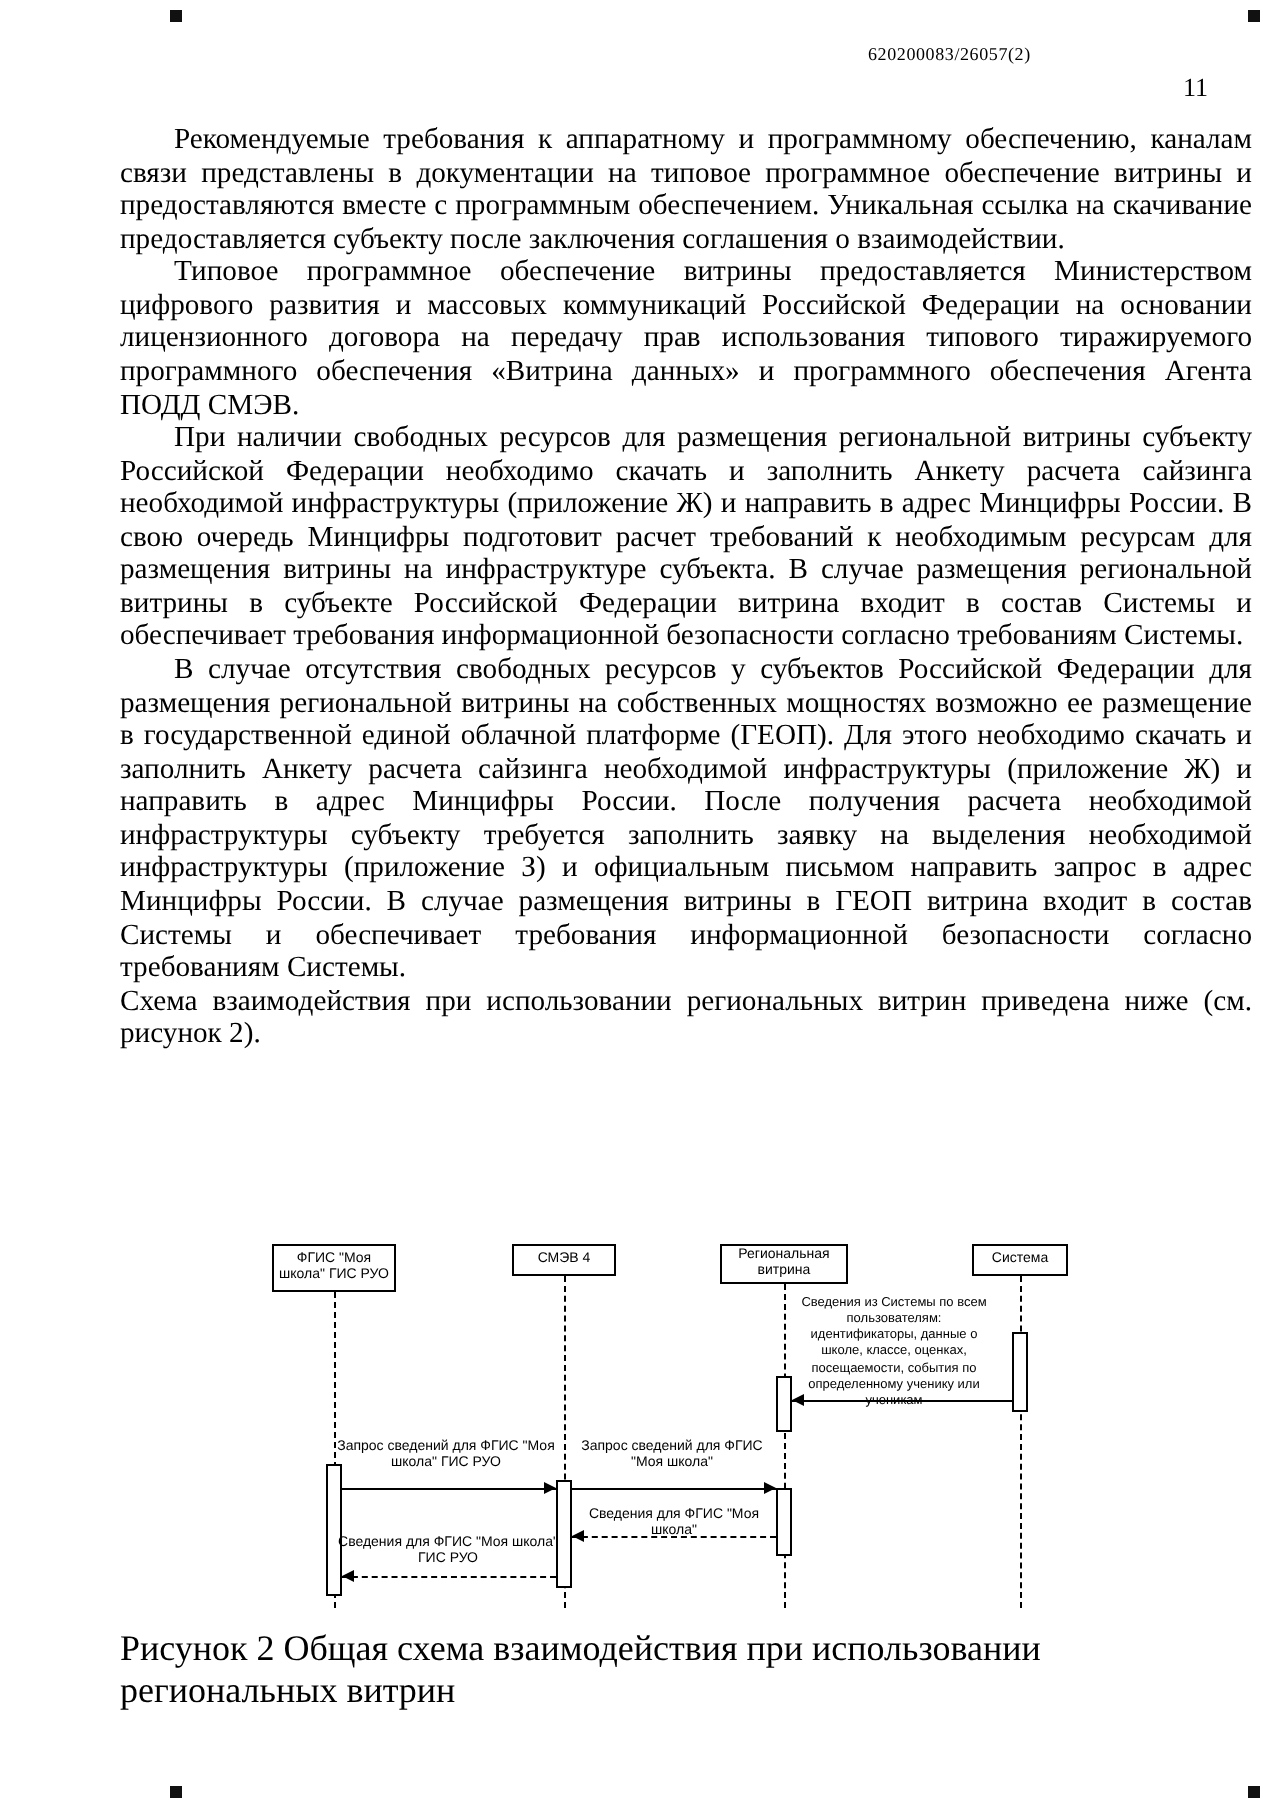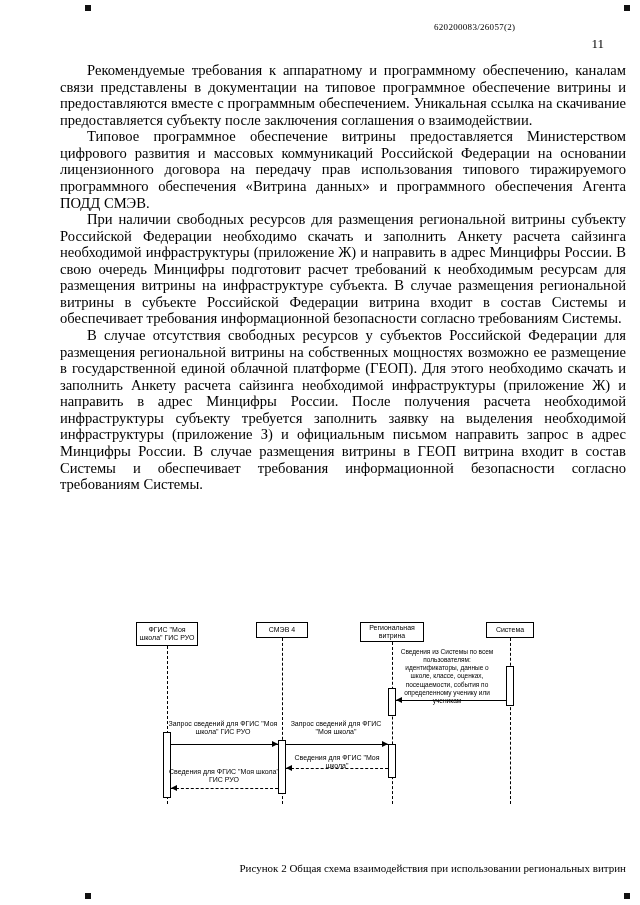--- a/index.html
+++ b/index.html
@@ -60,6 +60,7 @@
     <p class="ind">Типовое программное обеспечение витрины предоставляется Министерством цифрового развития и массовых коммуникаций Российской Федерации на основании лицензионного договора на передачу прав использования типового тиражируемого программного обеспечения «Витрина данных» и программного обеспечения Агента ПОДД СМЭВ.</p>
     <p class="ind">При наличии свободных ресурсов для размещения региональной витрины субъекту Российской Федерации необходимо скачать и заполнить Анкету расчета сайзинга необходимой инфраструктуры (приложение Ж) и направить в адрес Минцифры России. В свою очередь Минцифры подготовит расчет требований к необходимым ресурсам для размещения витрины на инфраструктуре субъекта. В случае размещения региональной витрины в субъекте Российской Федерации витрина входит в состав Системы и обеспечивает требования информационной безопасности согласно требованиям Системы.</p>
     <p class="ind">В случае отсутствия свободных ресурсов у субъектов Российской Федерации для размещения региональной витрины на собственных мощностях возможно ее размещение в государственной единой облачной платформе (ГЕОП). Для этого необходимо скачать и заполнить Анкету расчета сайзинга необходимой инфраструктуры (приложение Ж) и направить в адрес Минцифры России. После получения расчета необходимой инфраструктуры субъекту требуется заполнить заявку на выделения необходимой инфраструктуры (приложение З) и официальным письмом направить запрос в адрес Минцифры России. В случае размещения витрины в ГЕОП витрина входит в состав Системы и обеспечивает требования информационной безопасности согласно требованиям Системы.</p>
+    <p>Схема взаимодействия при использовании региональных витрин приведена ниже (см. рисунок 2).</p>
   </div>
 
   <div class="diagram">

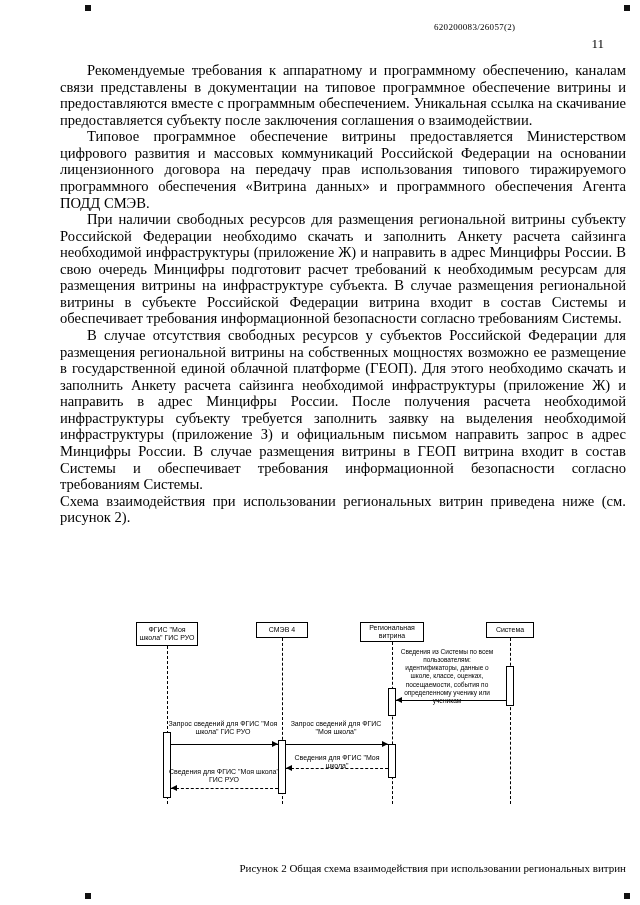--- a/index.html
+++ b/index.html
@@ -38,8 +38,8 @@
   .mlabel { position:absolute; font-size:7px; line-height:1.2; text-align:center; z-index:3; }
   .note { position:absolute; font-size:6.5px; line-height:1.25; text-align:center; z-index:3; }
   .caption {
-    position:absolute; top:814px; left:60px; width:566px; text-align:right;
-    font-size:11px; font-family:"Liberation Serif", serif;margin-top:48px;
+    position:absolute; top:814px; left:60px; width:566px; text-align:left;
+    font-size:18px; font-family:"Liberation Serif", serif;
   }
 </style>
 </head>

